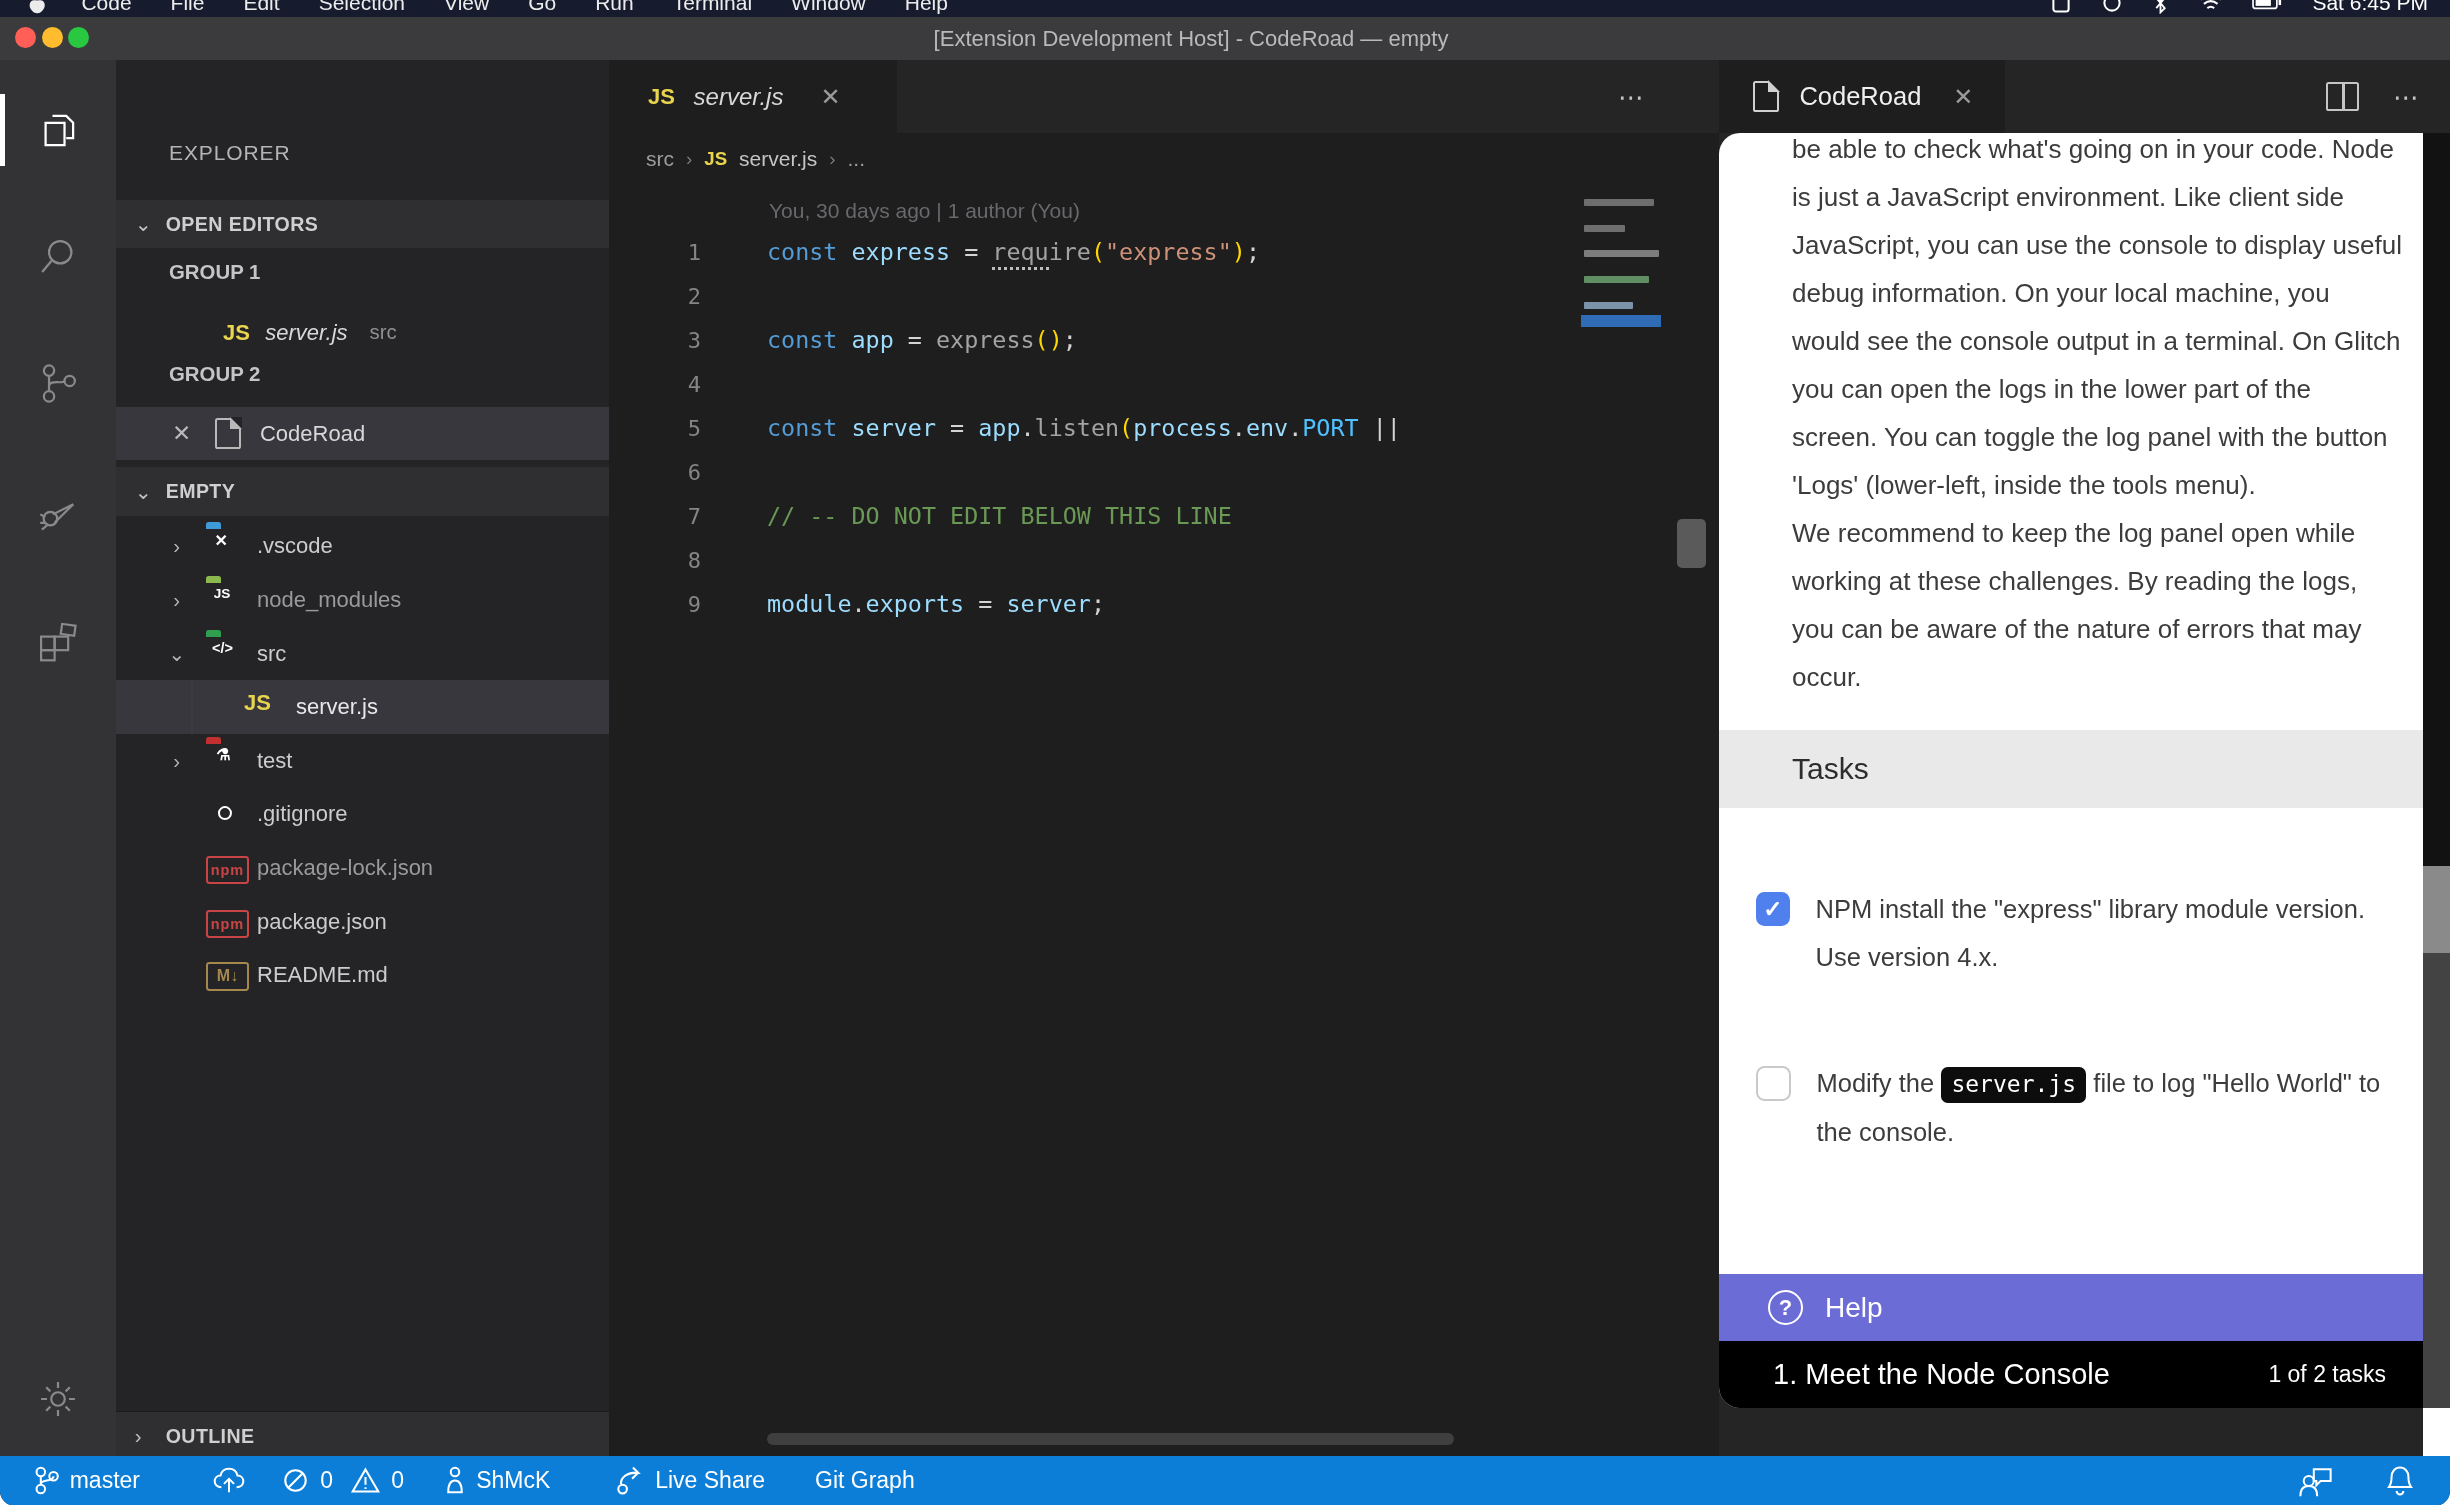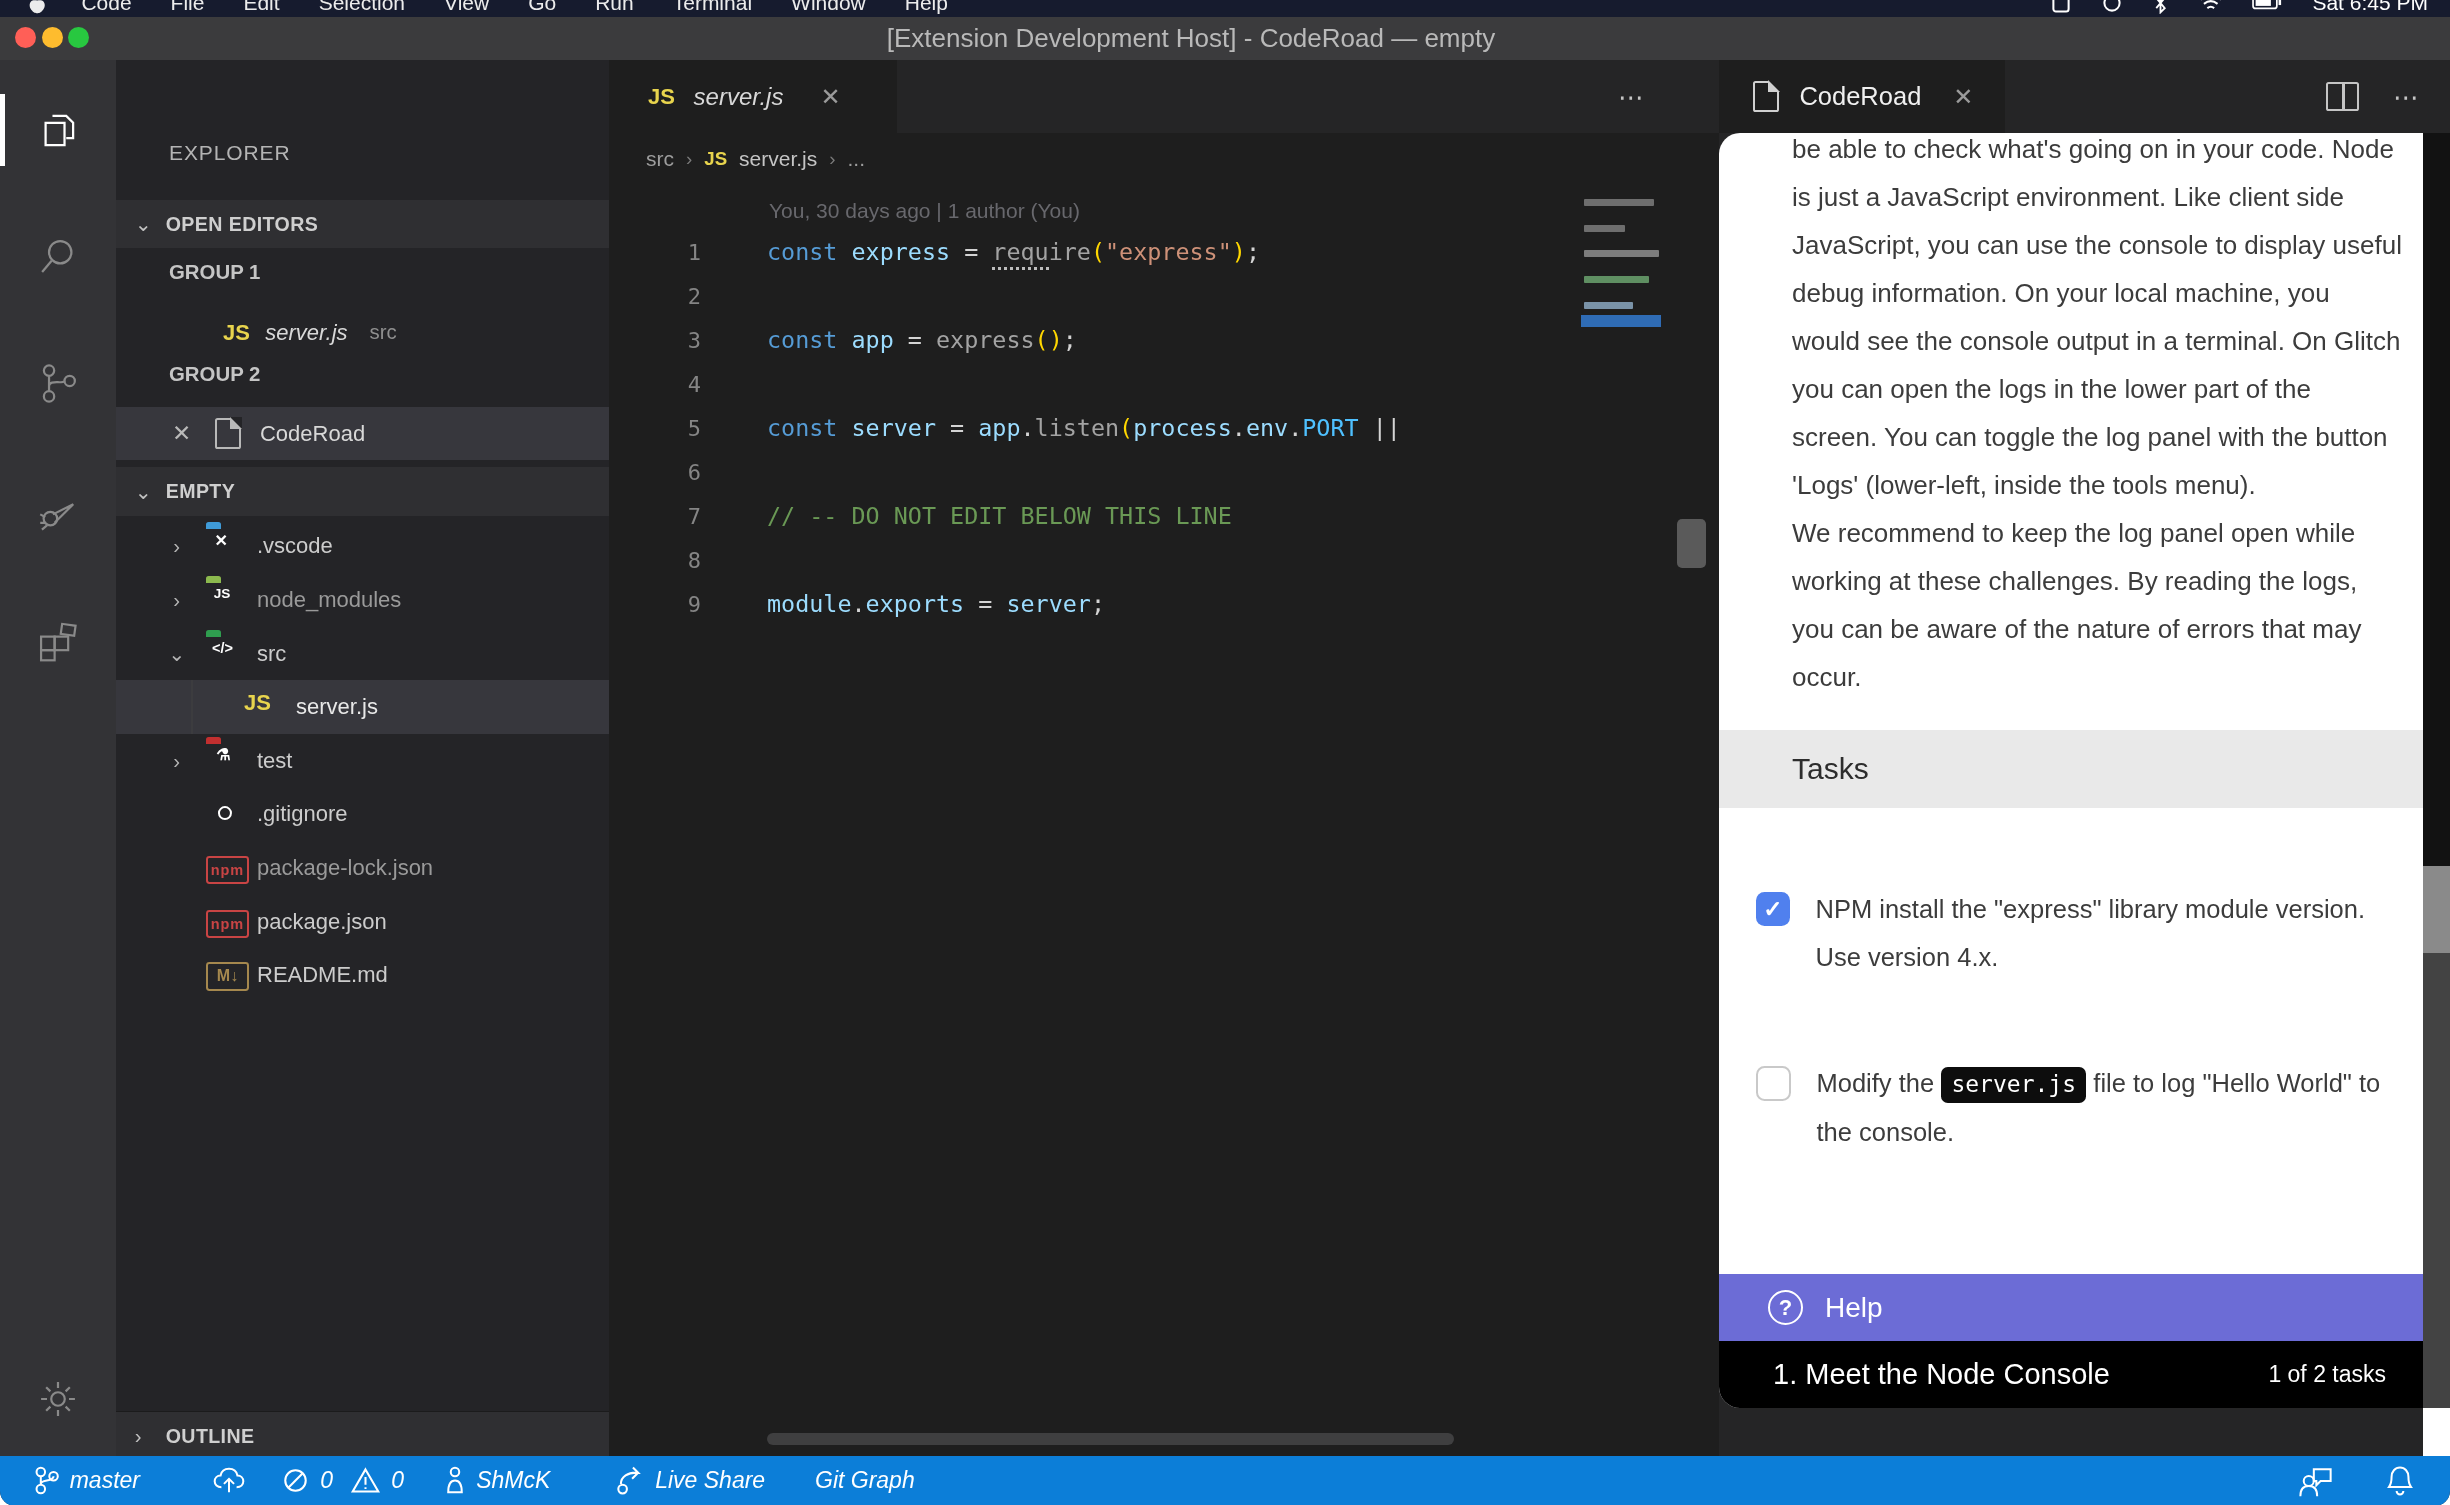--- a/index.html
+++ b/index.html
@@ -21,7 +21,7 @@
   #tl-yellow{left:42px;background:#febc2e;}
   #tl-green{left:68px;background:#28c840;}
   #window-title{position:absolute;left:0;top:17px;width:2382px;height:43px;line-height:43px;text-align:center;
-    color:#b9b9b9;font-size:26px;}
+    color:#b9b9b9;font-size:22px;}
   
   #activitybar{position:absolute;left:0;top:60px;width:116px;height:1397px;background:#333336;}
   .act{position:absolute;left:0;width:116px;height:82px;display:flex;align-items:center;justify-content:center;}

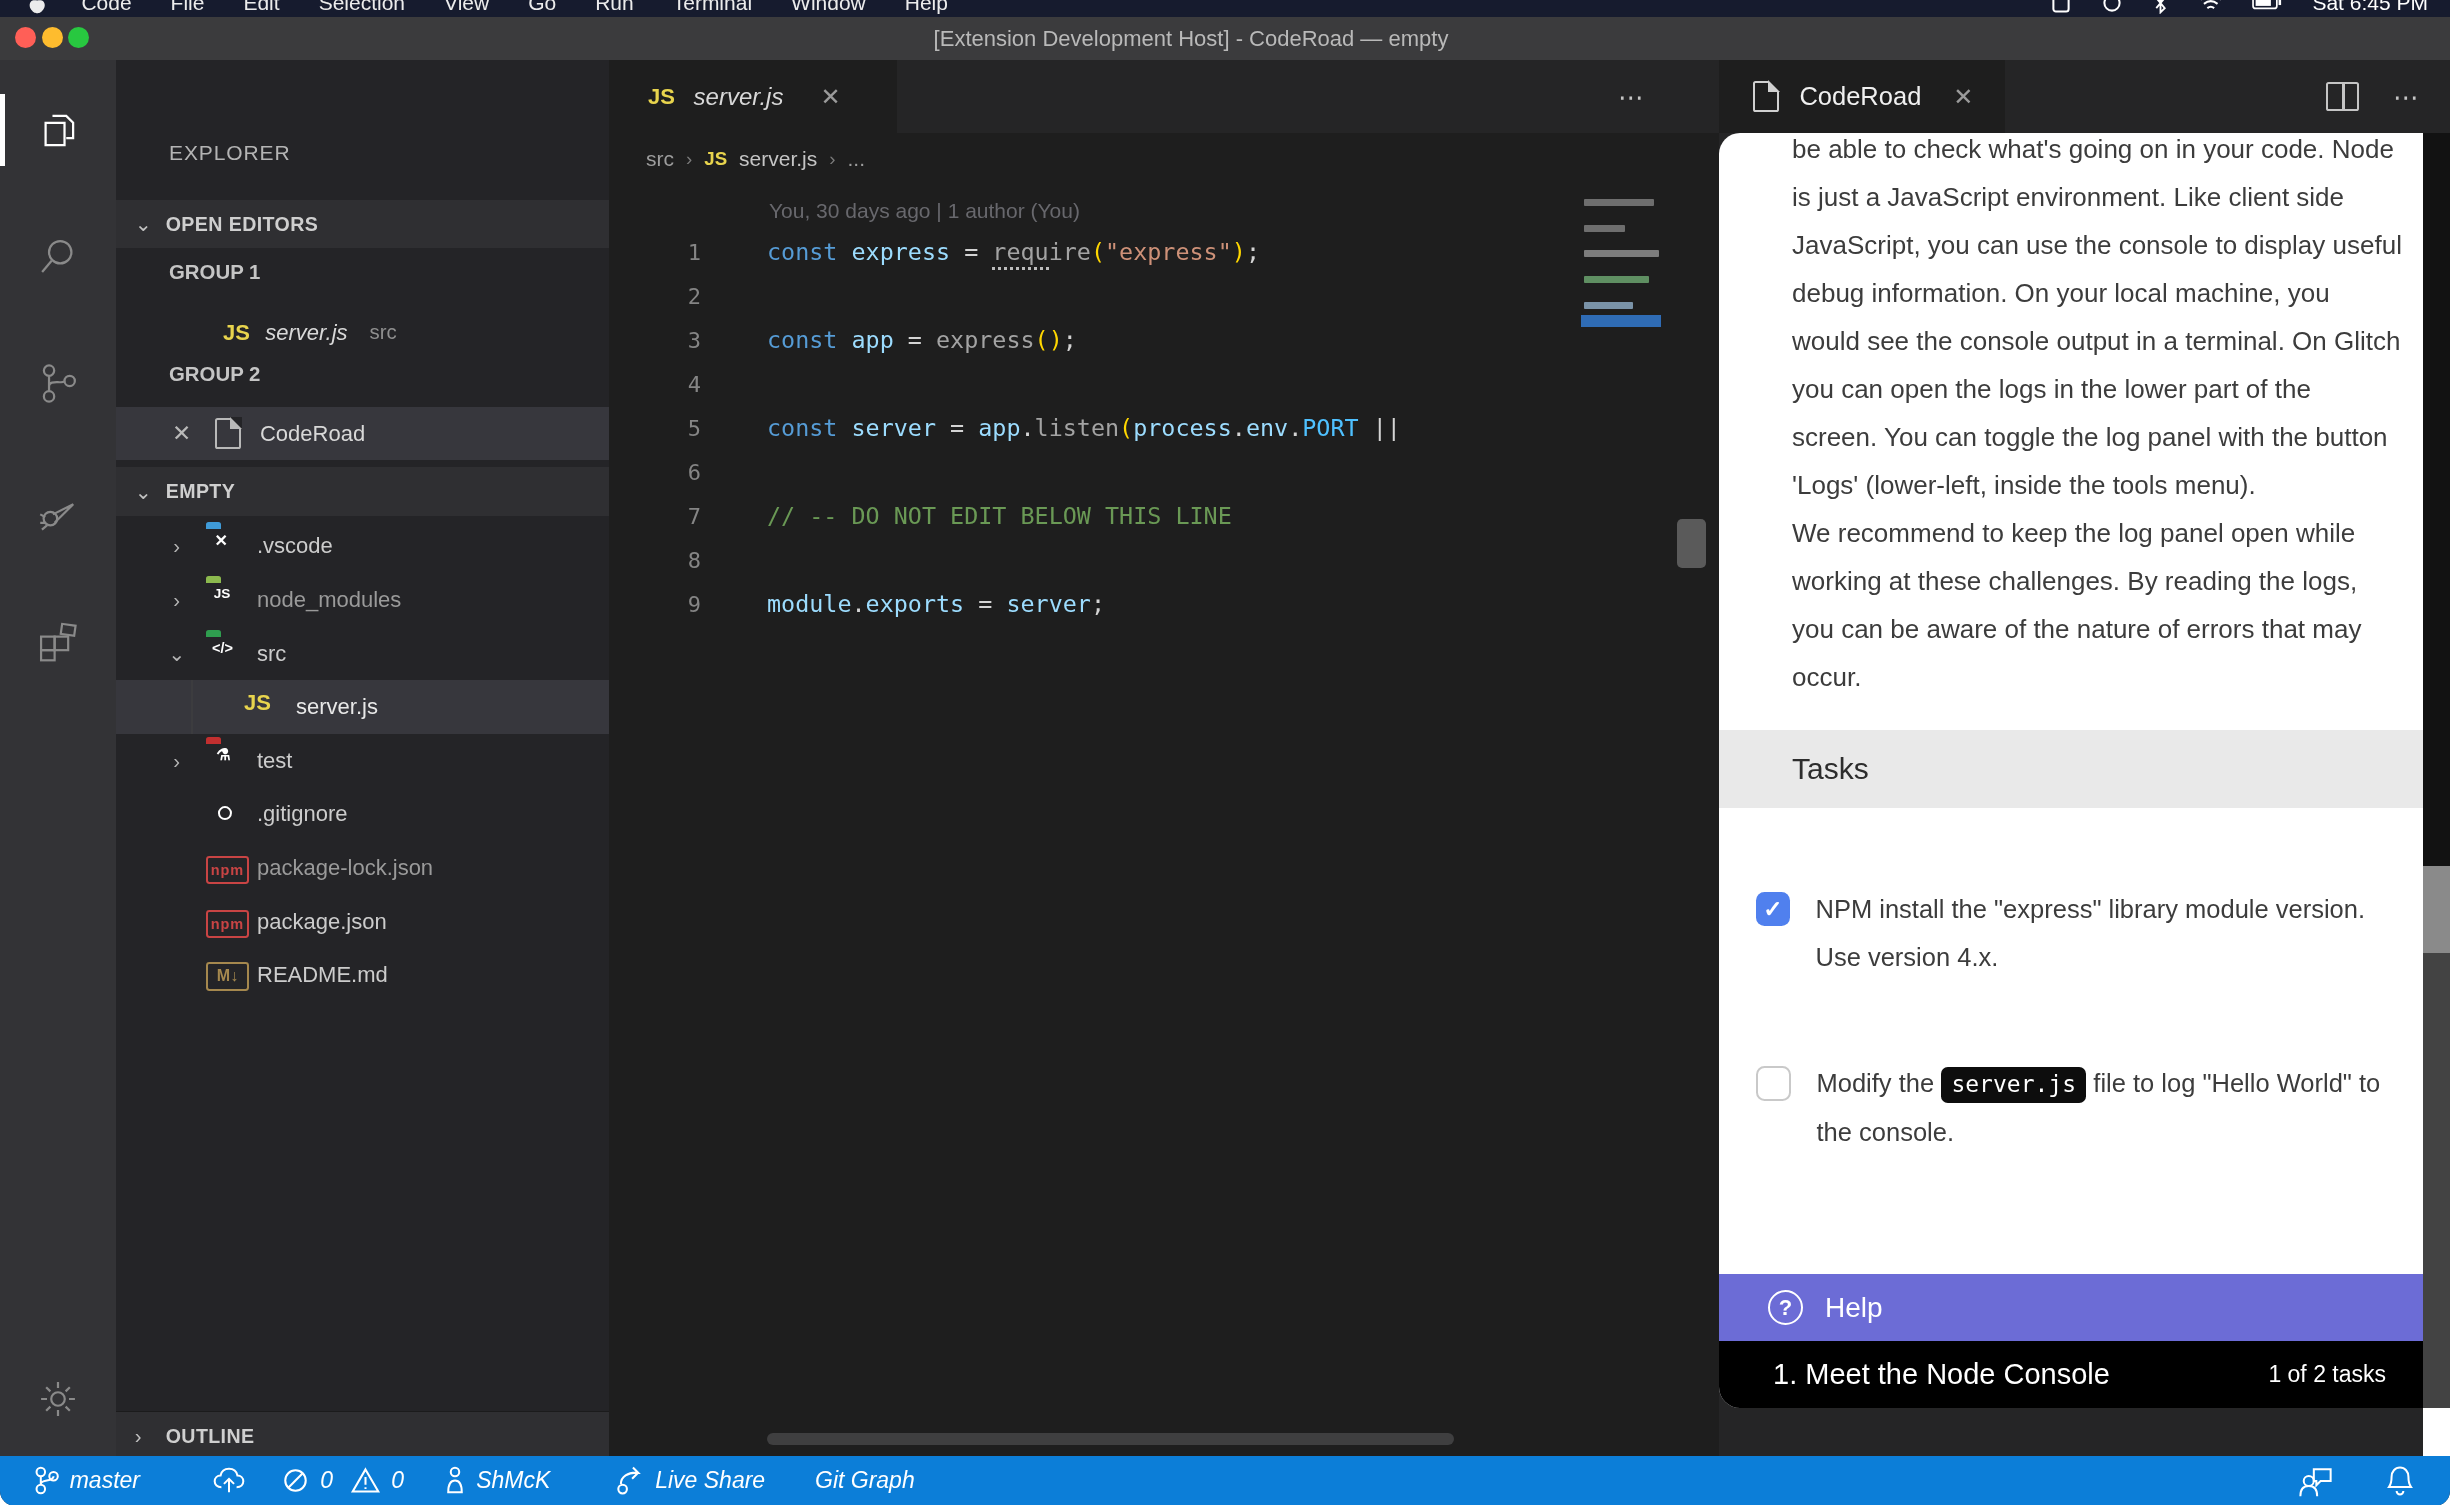--- a/index.html
+++ b/index.html
@@ -127,7 +127,7 @@
   #pscroll .track-bottom{position:absolute;left:0;top:1275px;width:27px;height:48px;background:#ffffff;}
   
   #statusbar{position:absolute;left:0;top:1456px;width:2450px;height:49px;background:#0c7ed8;color:#fff;font-size:23px;}
-  .sbitem{position:absolute;top:0;height:49px;display:flex;align-items:center;gap:10.2px;white-space:nowrap;font-style:italic;}
+  .sbitem{position:absolute;top:0;height:49px;display:flex;align-items:center;gap:10.2px;white-space:nowrap;}
   .sbitem svg{stroke:#fff;fill:none;stroke-width:2.4;display:block;}
 </style>
 </head>

